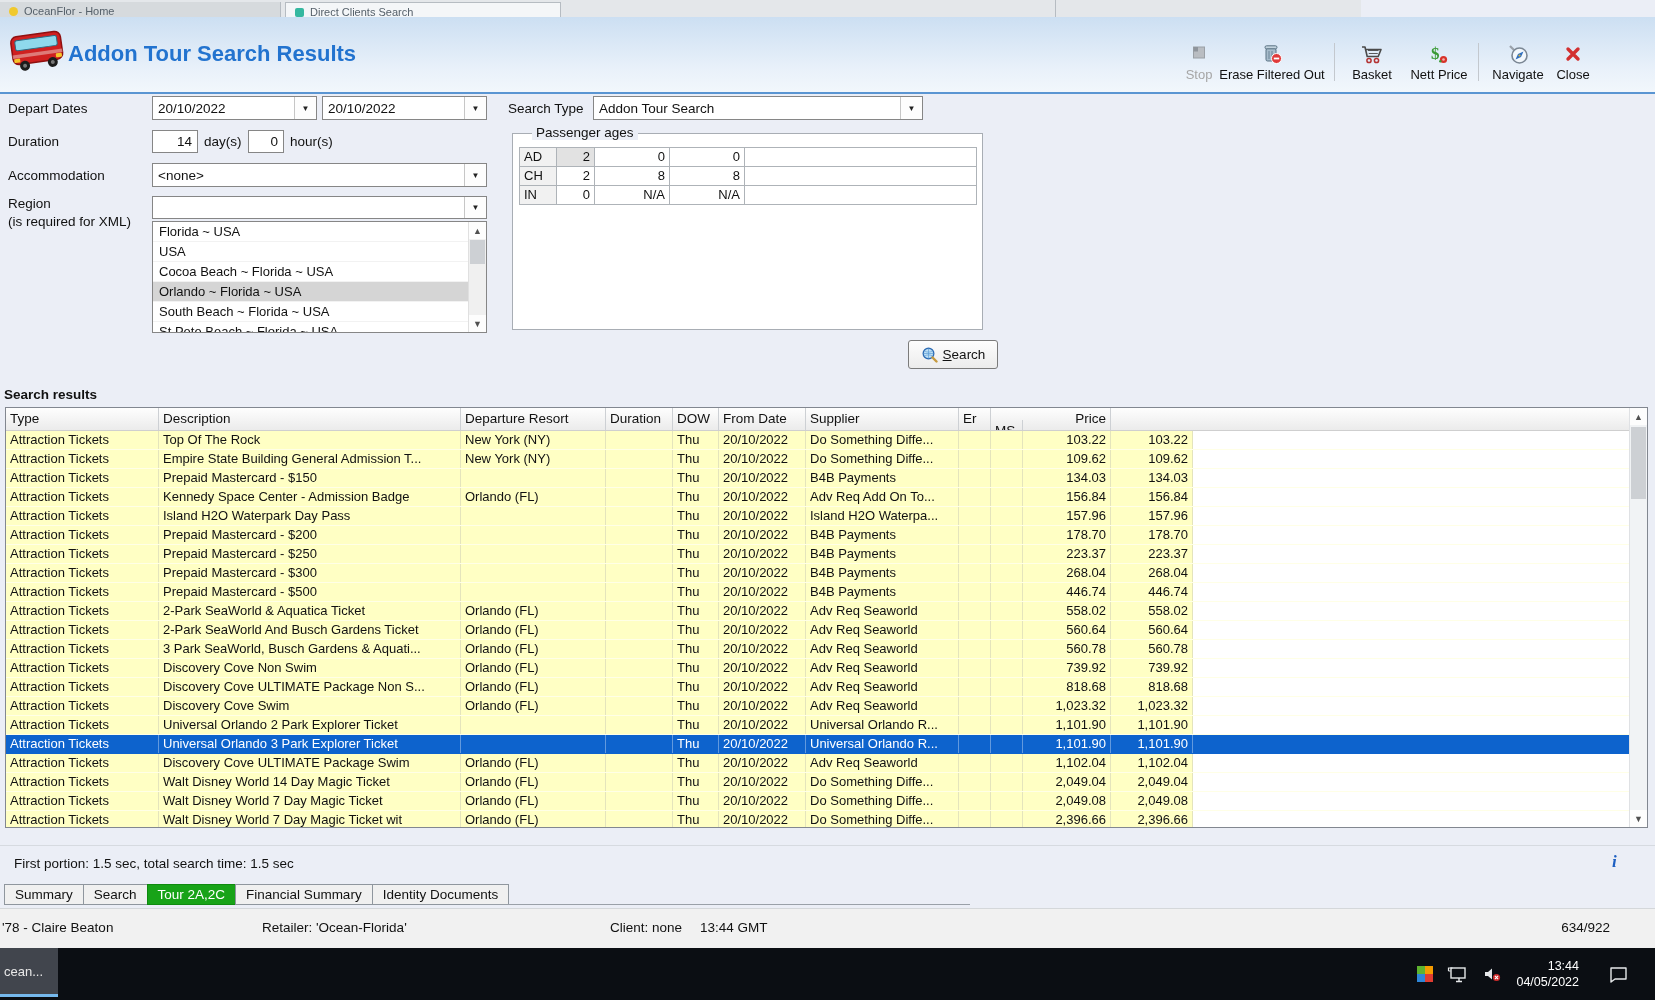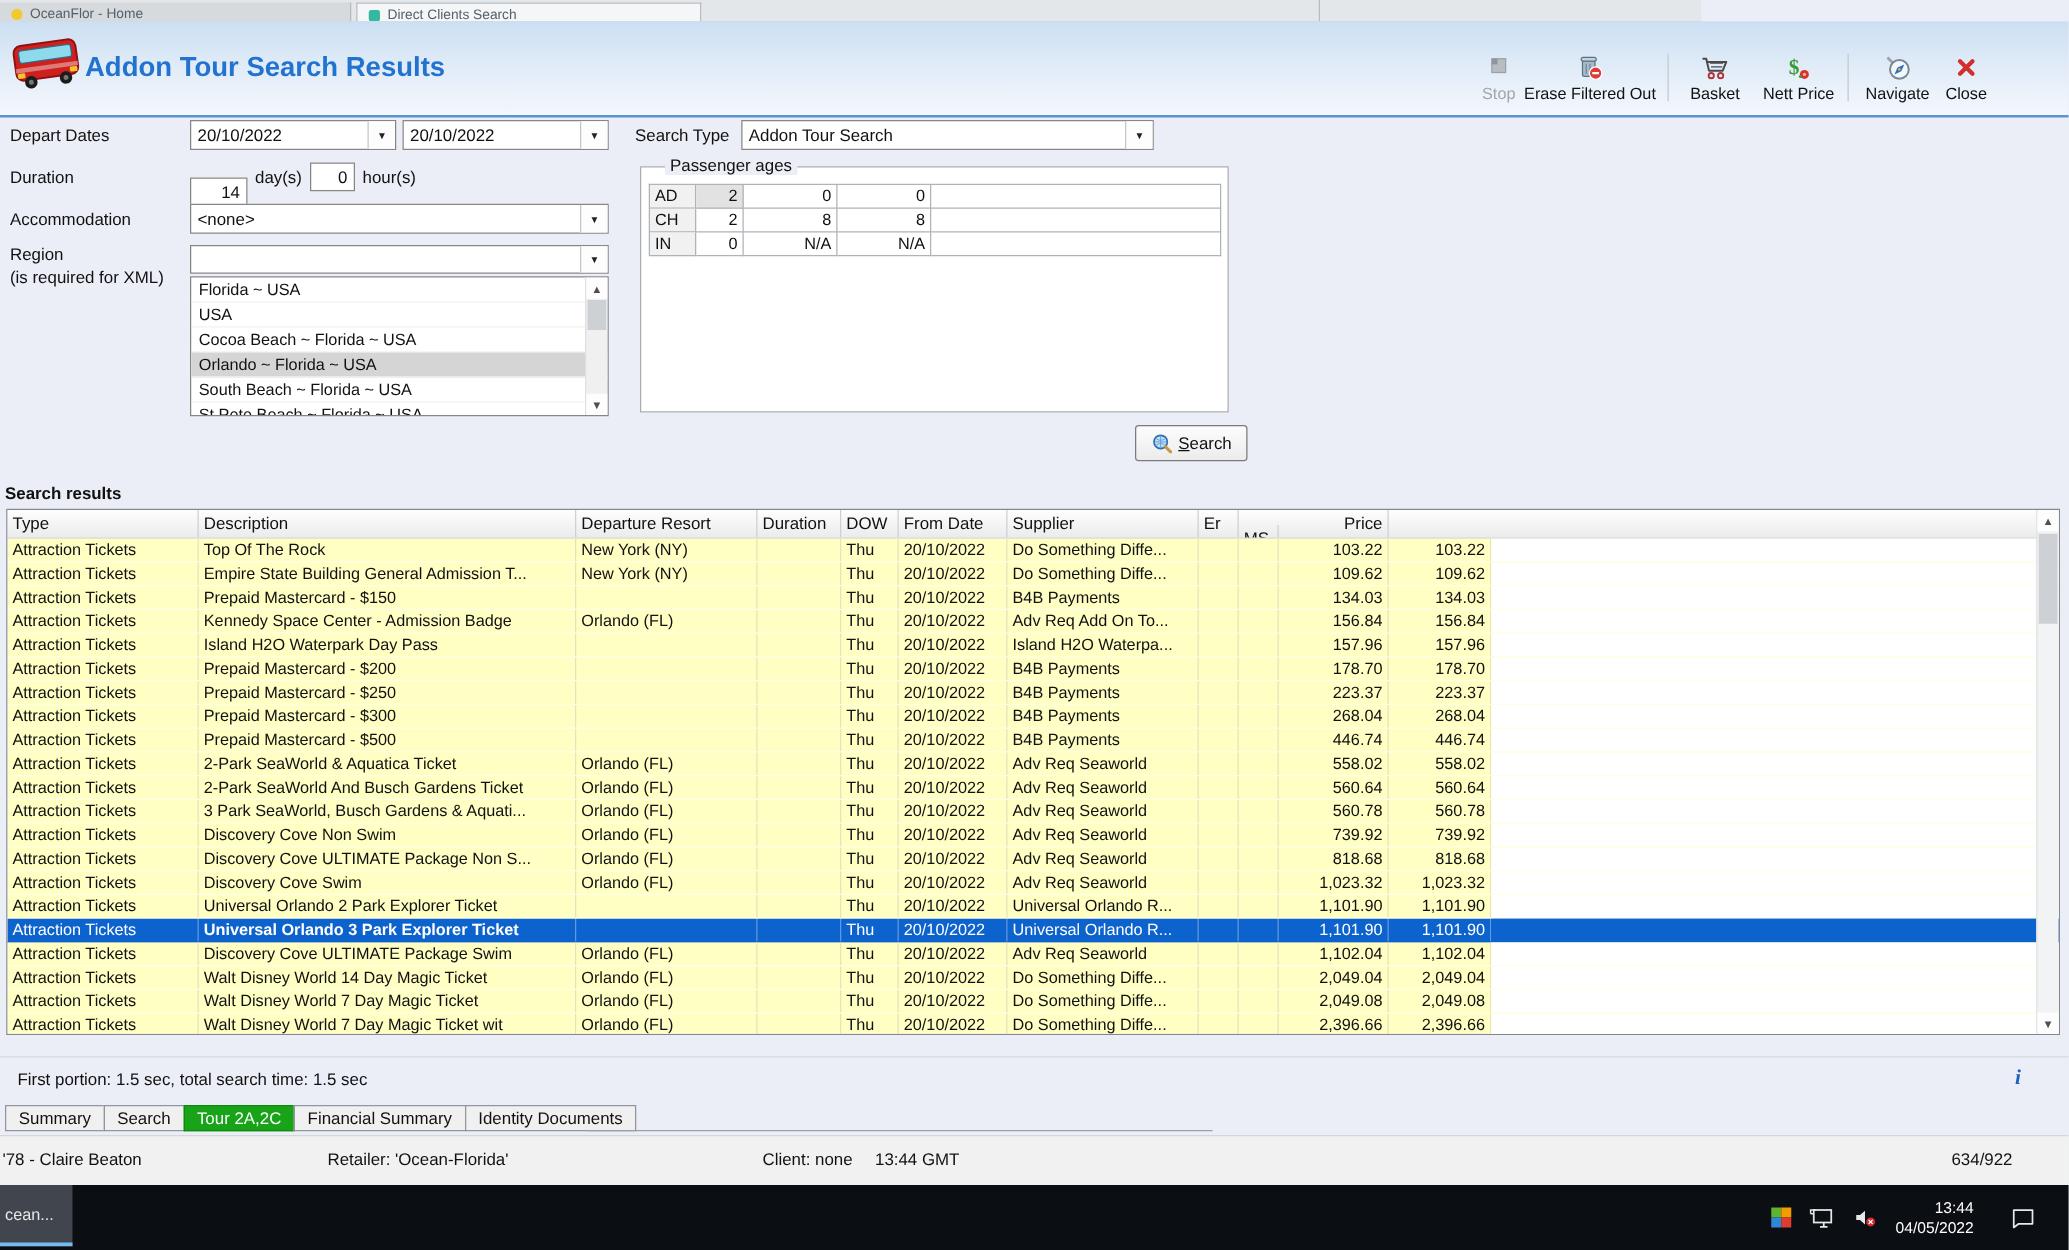--- a/index.html
+++ b/index.html
@@ -194,7 +194,7 @@
   </div>
 
   <div class="flabel" style="left:8px;top:134px">Duration</div>
-  <div class="tinput" style="left:152px;top:142px;width:46px">14</div>
+  <div class="tinput" style="left:152px;top:130px;width:46px">14</div>
   <div class="flabel" style="left:204px;top:134px">day(s)</div>
   <div class="tinput" style="left:248px;top:130px;width:36px">0</div>
   <div class="flabel" style="left:290px;top:134px">hour(s)</div>

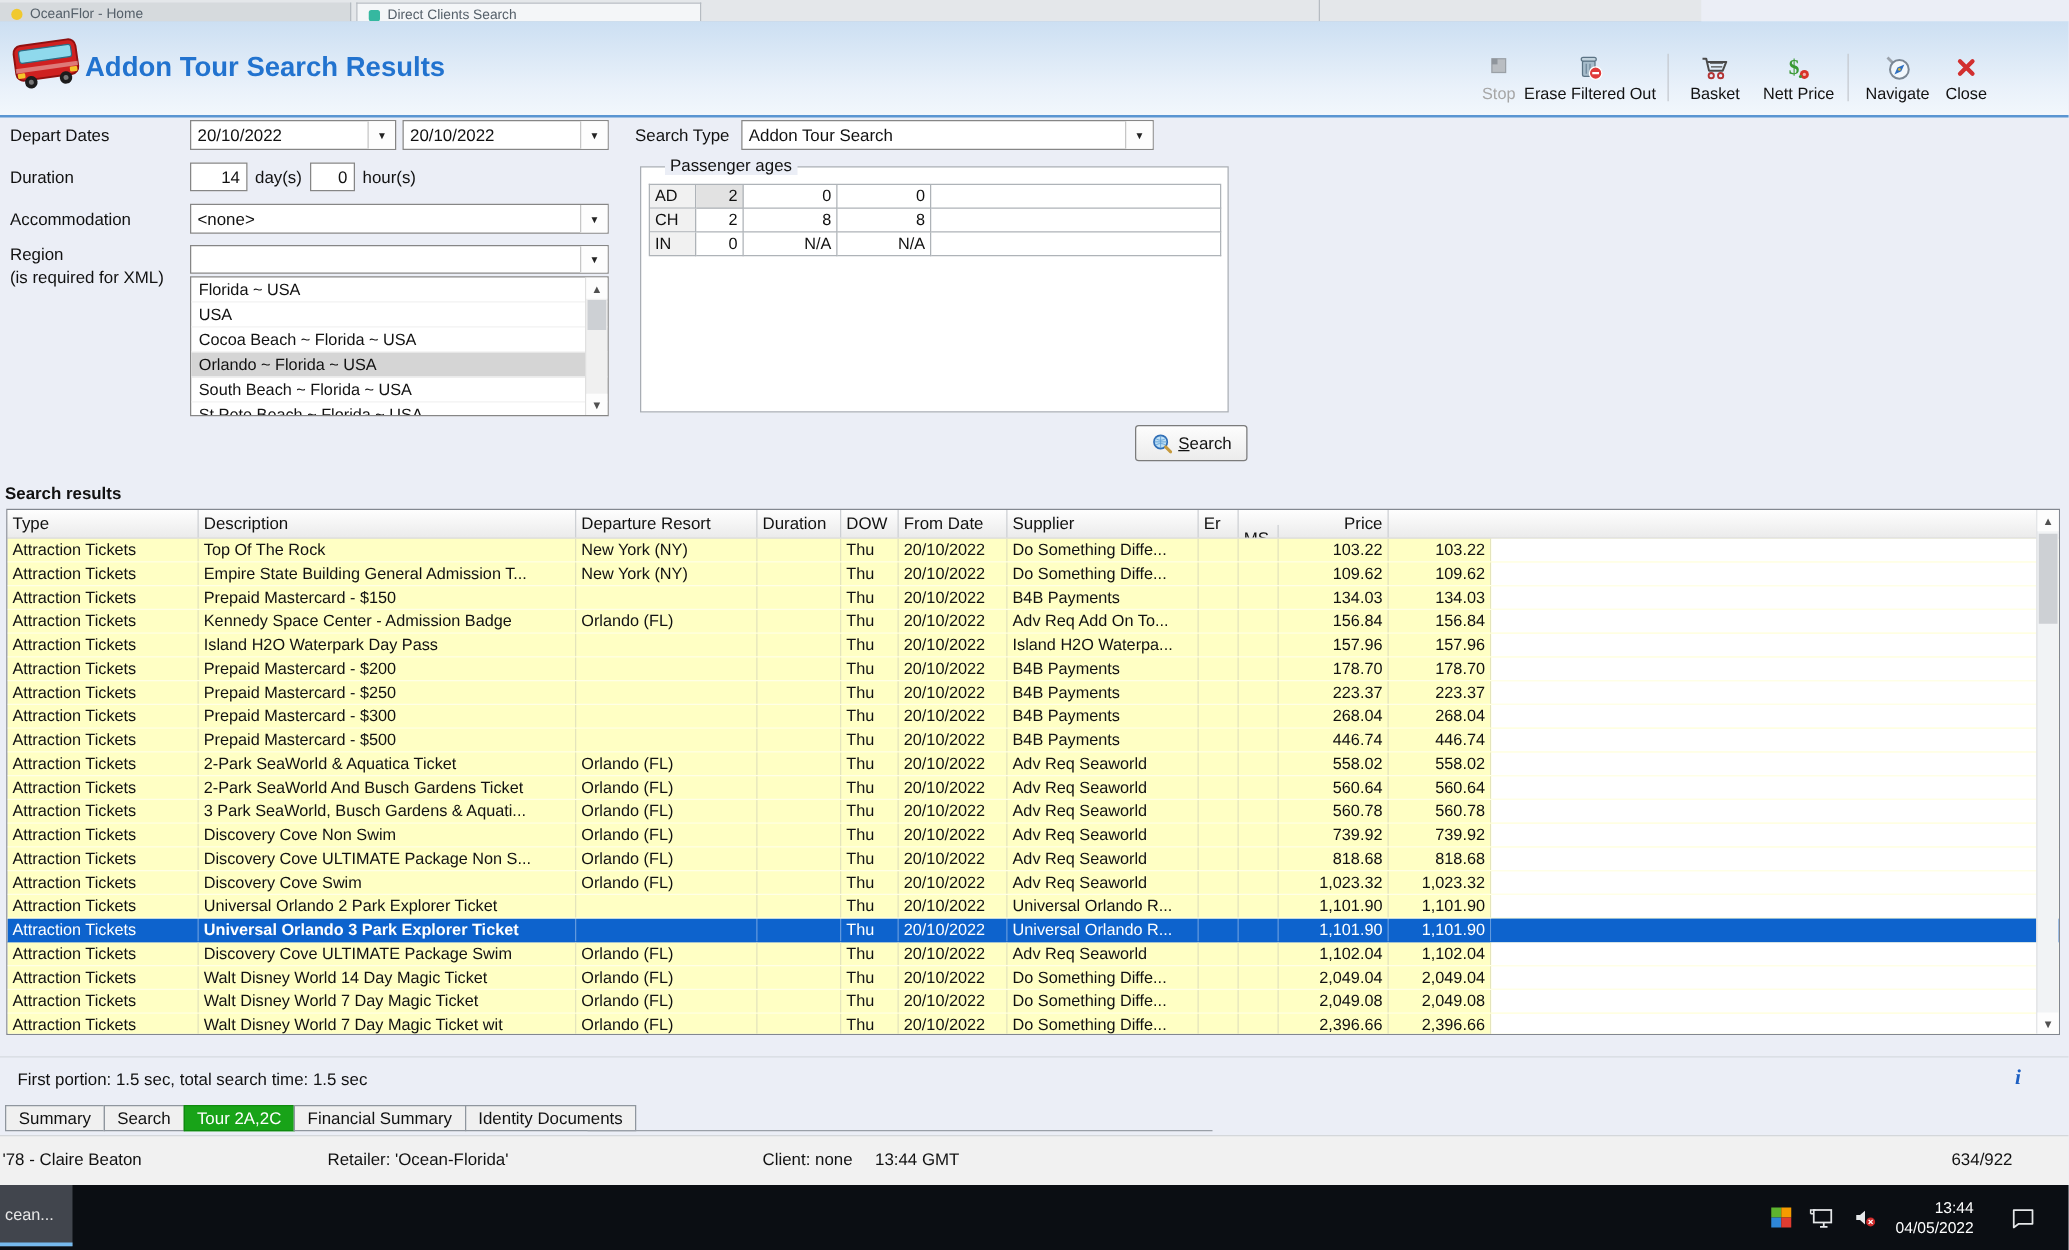--- a/index.html
+++ b/index.html
@@ -514,7 +514,7 @@
         </div>
         <div class="rrow sel">
           <div class="rcell" style="width: 153px;">Attraction Tickets</div>
-          <div class="rcell" style="width: 302px; font-weight: bold;">Universal Orlando 3 Park Explorer Ticket</div>
+          <div class="rcell" style="width: 302px;">Universal Orlando 3 Park Explorer Ticket</div>
           <div class="rcell" style="width: 145px;"></div>
           <div class="rcell" style="width: 67px;"></div>
           <div class="rcell" style="width: 46px;">Thu</div>

